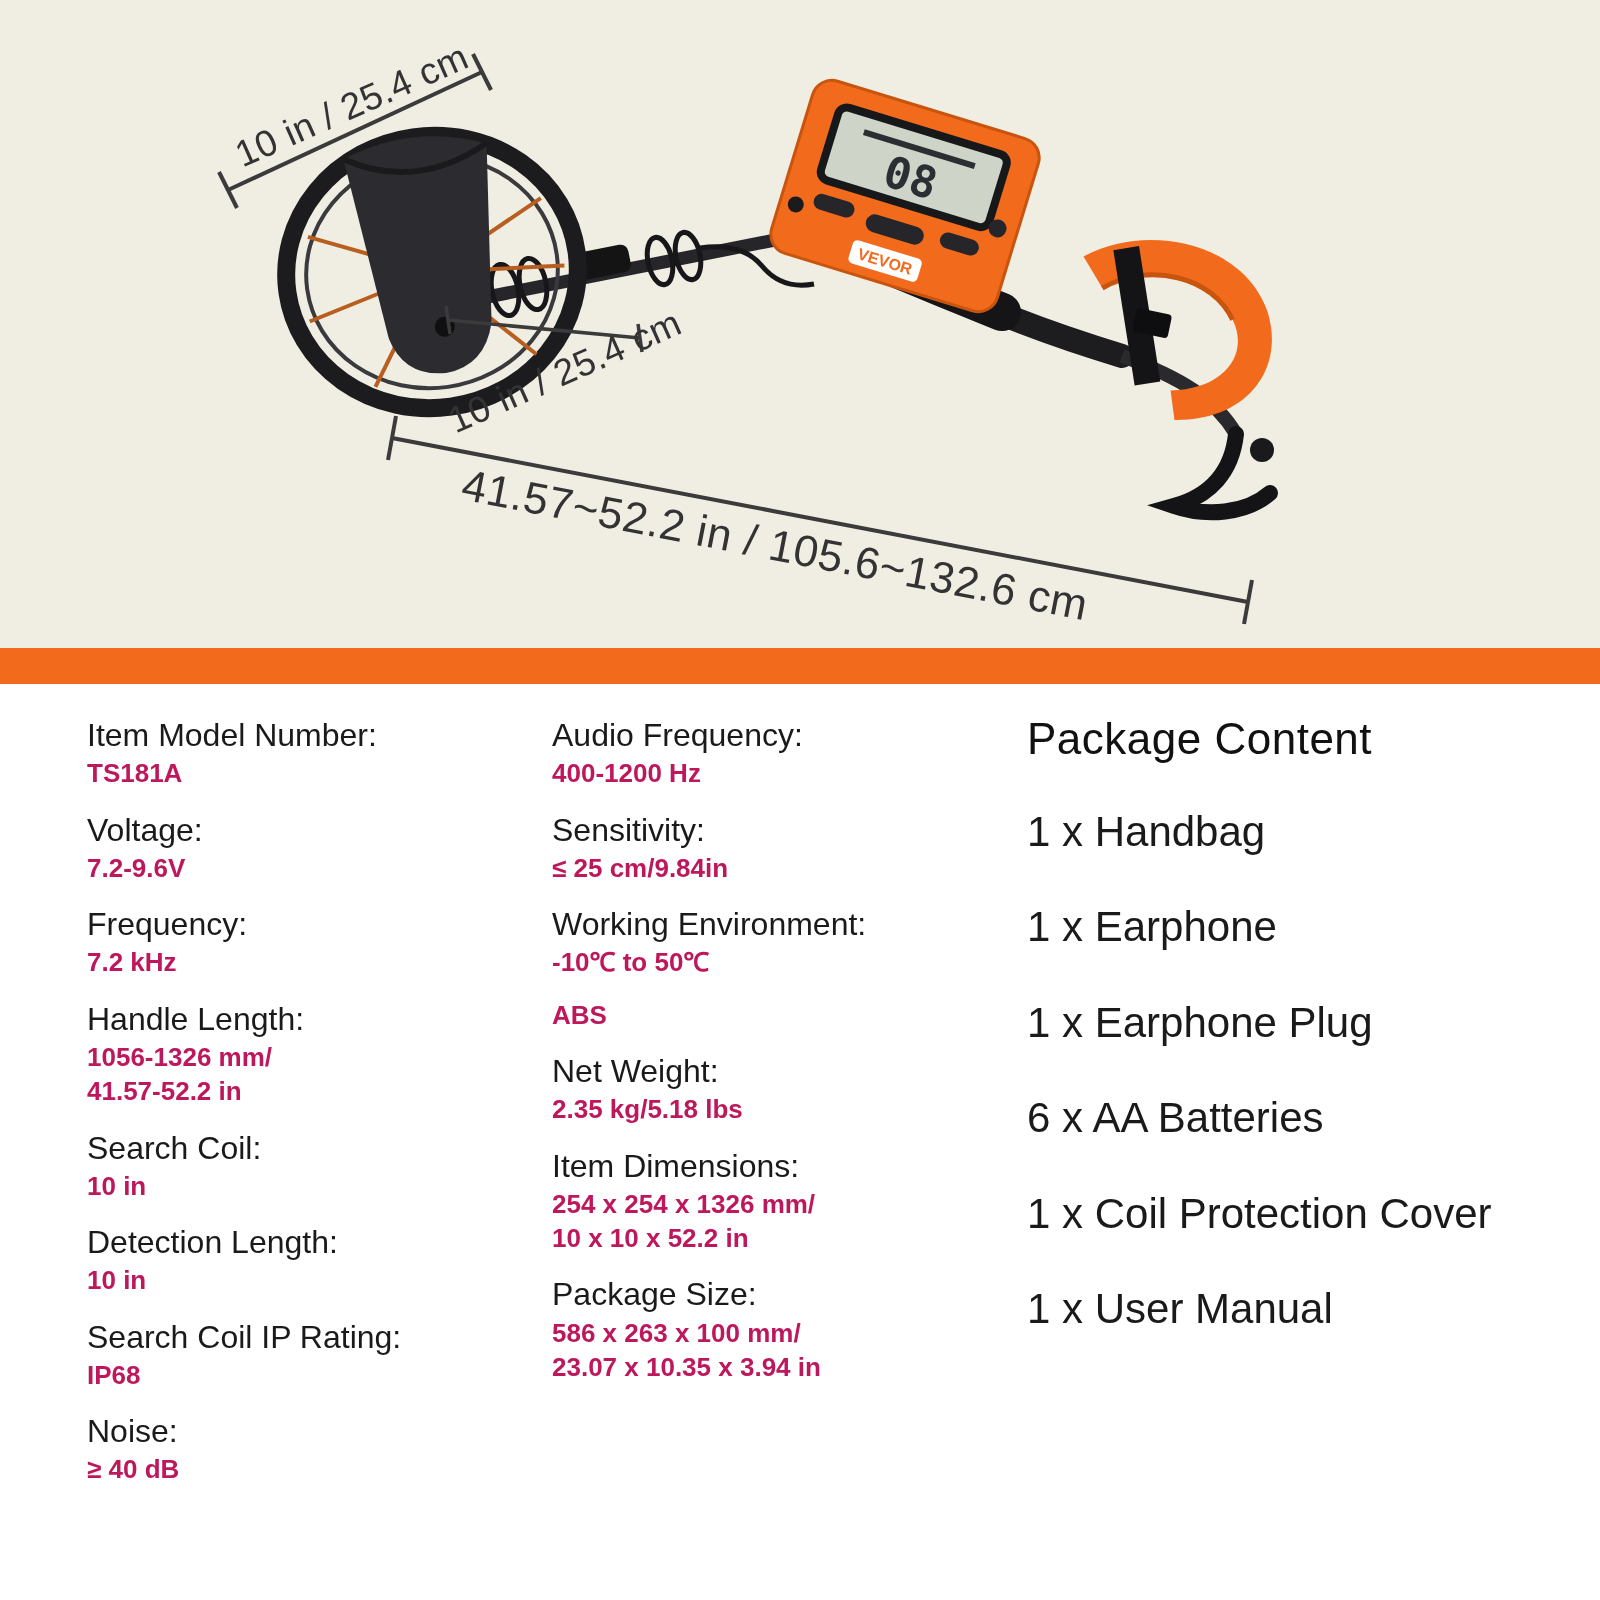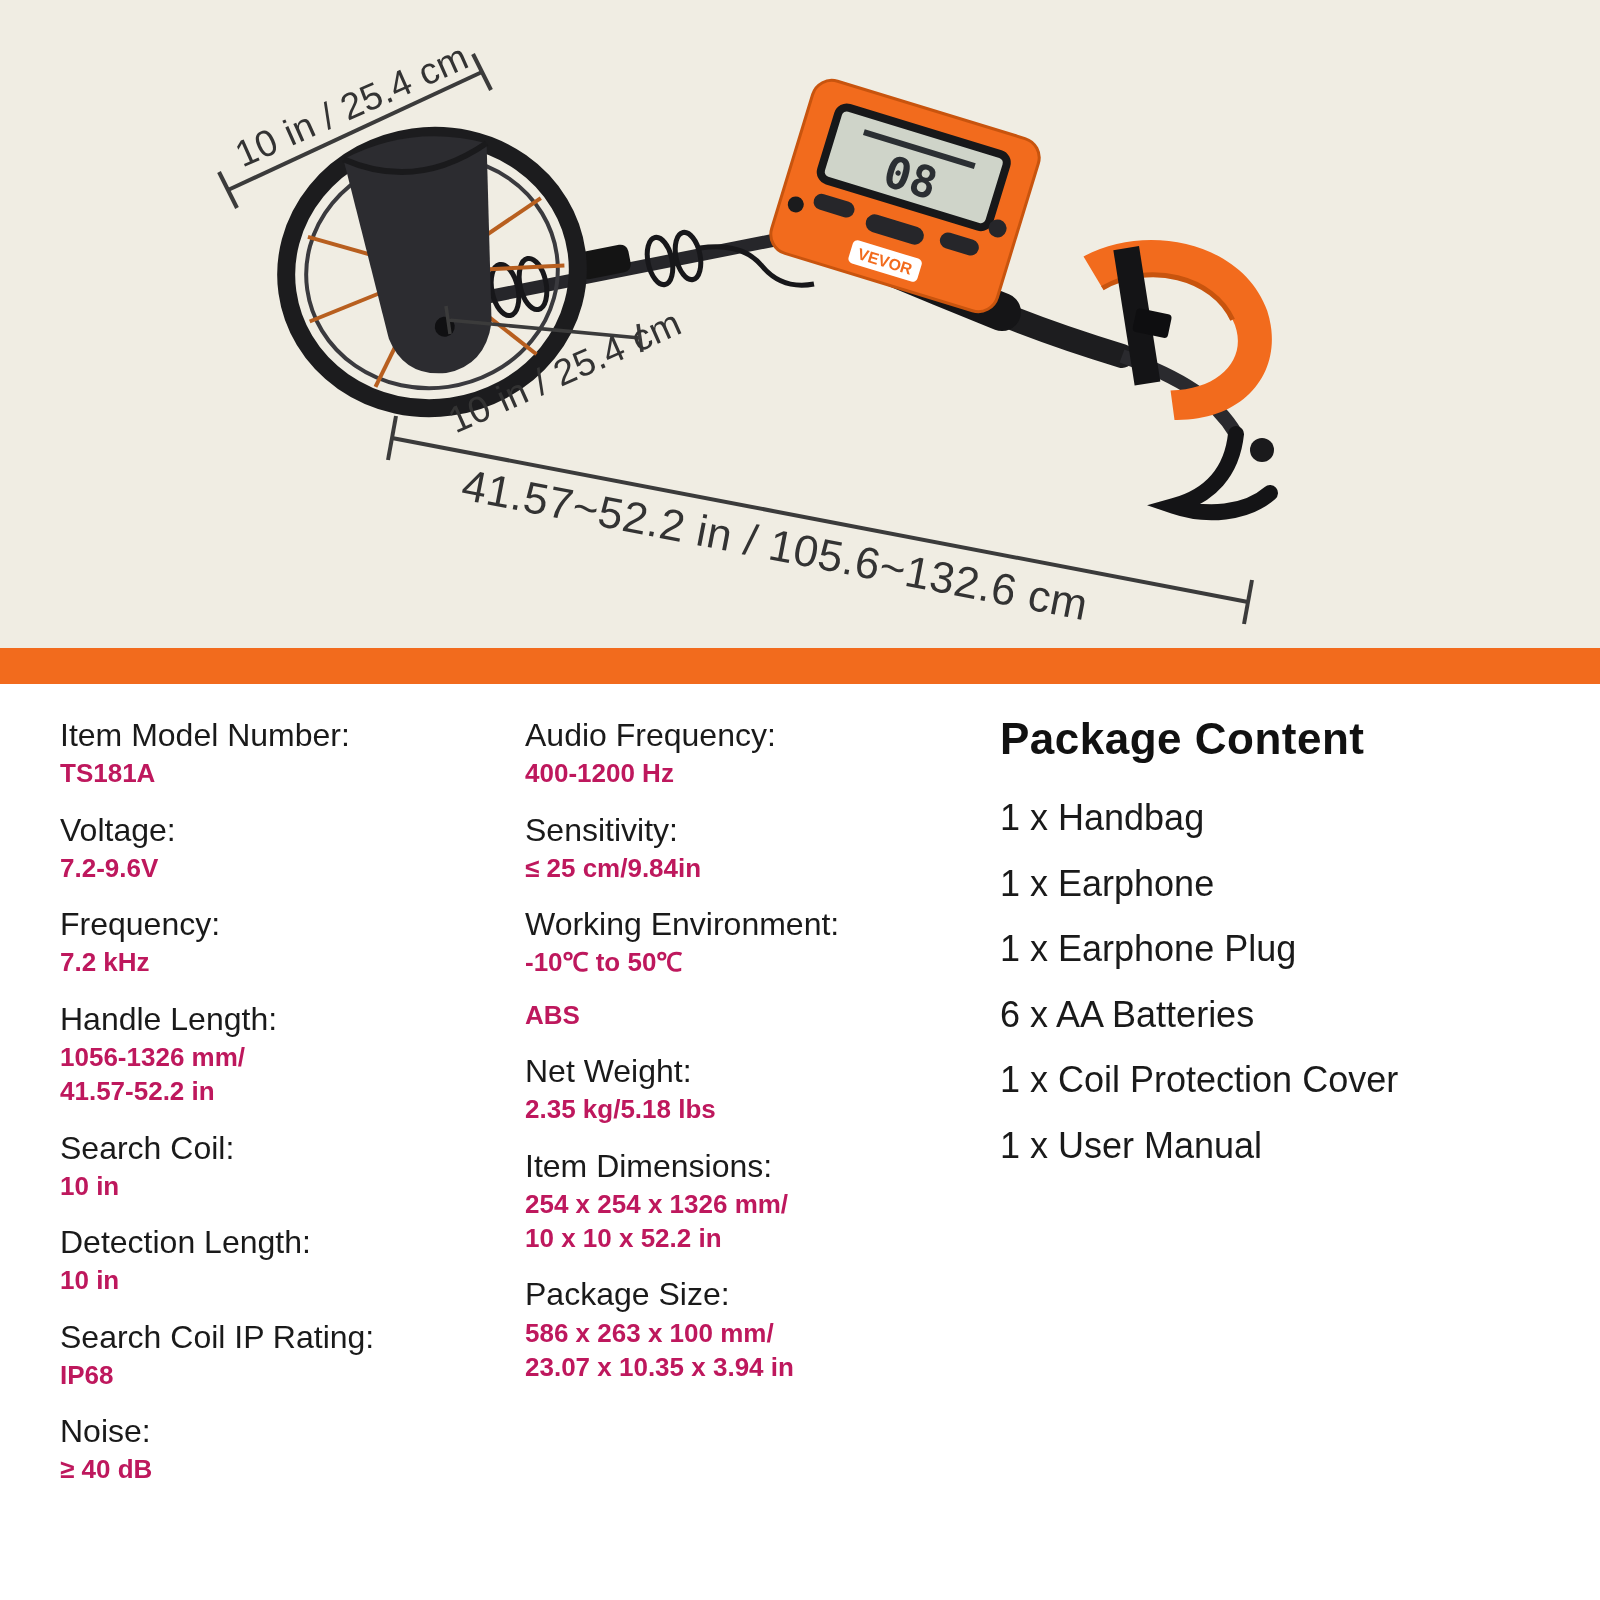--- a/index.html
+++ b/index.html
@@ -26,7 +26,7 @@
   .divider { width:1600px; height:36px; background:#f26b1d; }
 
   
-  .specs { display:flex; background:#ffffff; padding:30px 0 0 60px; }
+  .specs { display:flex; background:#ffffff; padding:30px 0 0 87px; }
   .col1 { width:465px; }
   .col2 { width:475px; }
   .col3 { width:520px; }

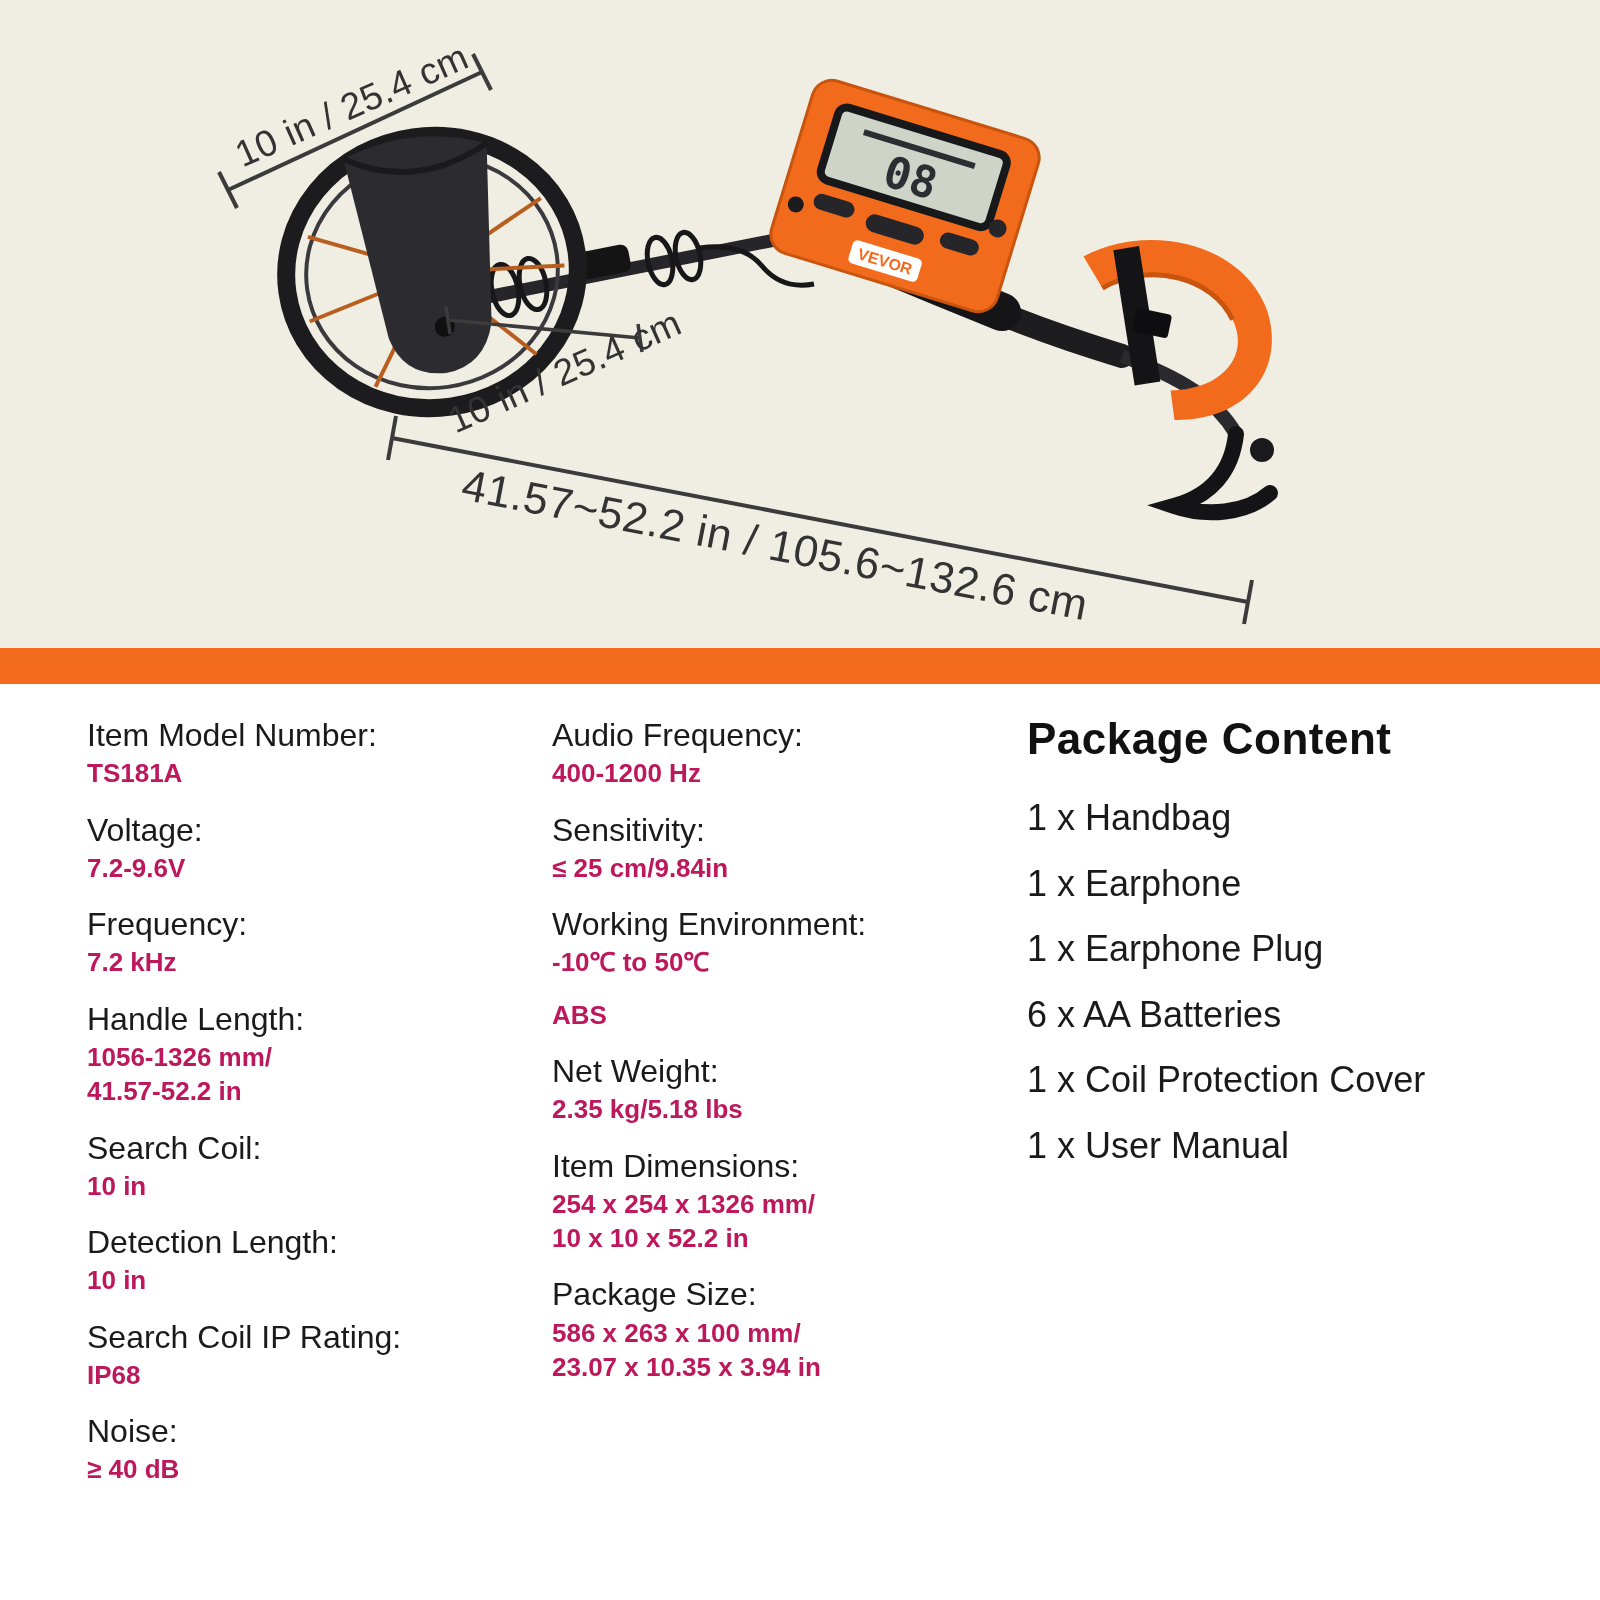--- a/index.html
+++ b/index.html
@@ -33,7 +33,7 @@
   .spec-item { margin-bottom:18px; }
   .spec-label { font-size:32px; line-height:1.32; color:#1a1a1a; }
   .spec-value { font-size:26px; line-height:1.32; font-weight:bold; color:#be185d; white-space:pre-line; }
-  .pkg-title { font-size:44px; font-weight:bold; color:#111111; margin-bottom:30px; letter-spacing:0.5px; }
+  .pkg-title { font-size:44px; font-weight:normal; color:#111111; letter-spacing:0.5px; }
   .pkg-item { font-size:36px; line-height:1.32; color:#1a1a1a; margin-bottom:18px; }
 </style>
 </head>

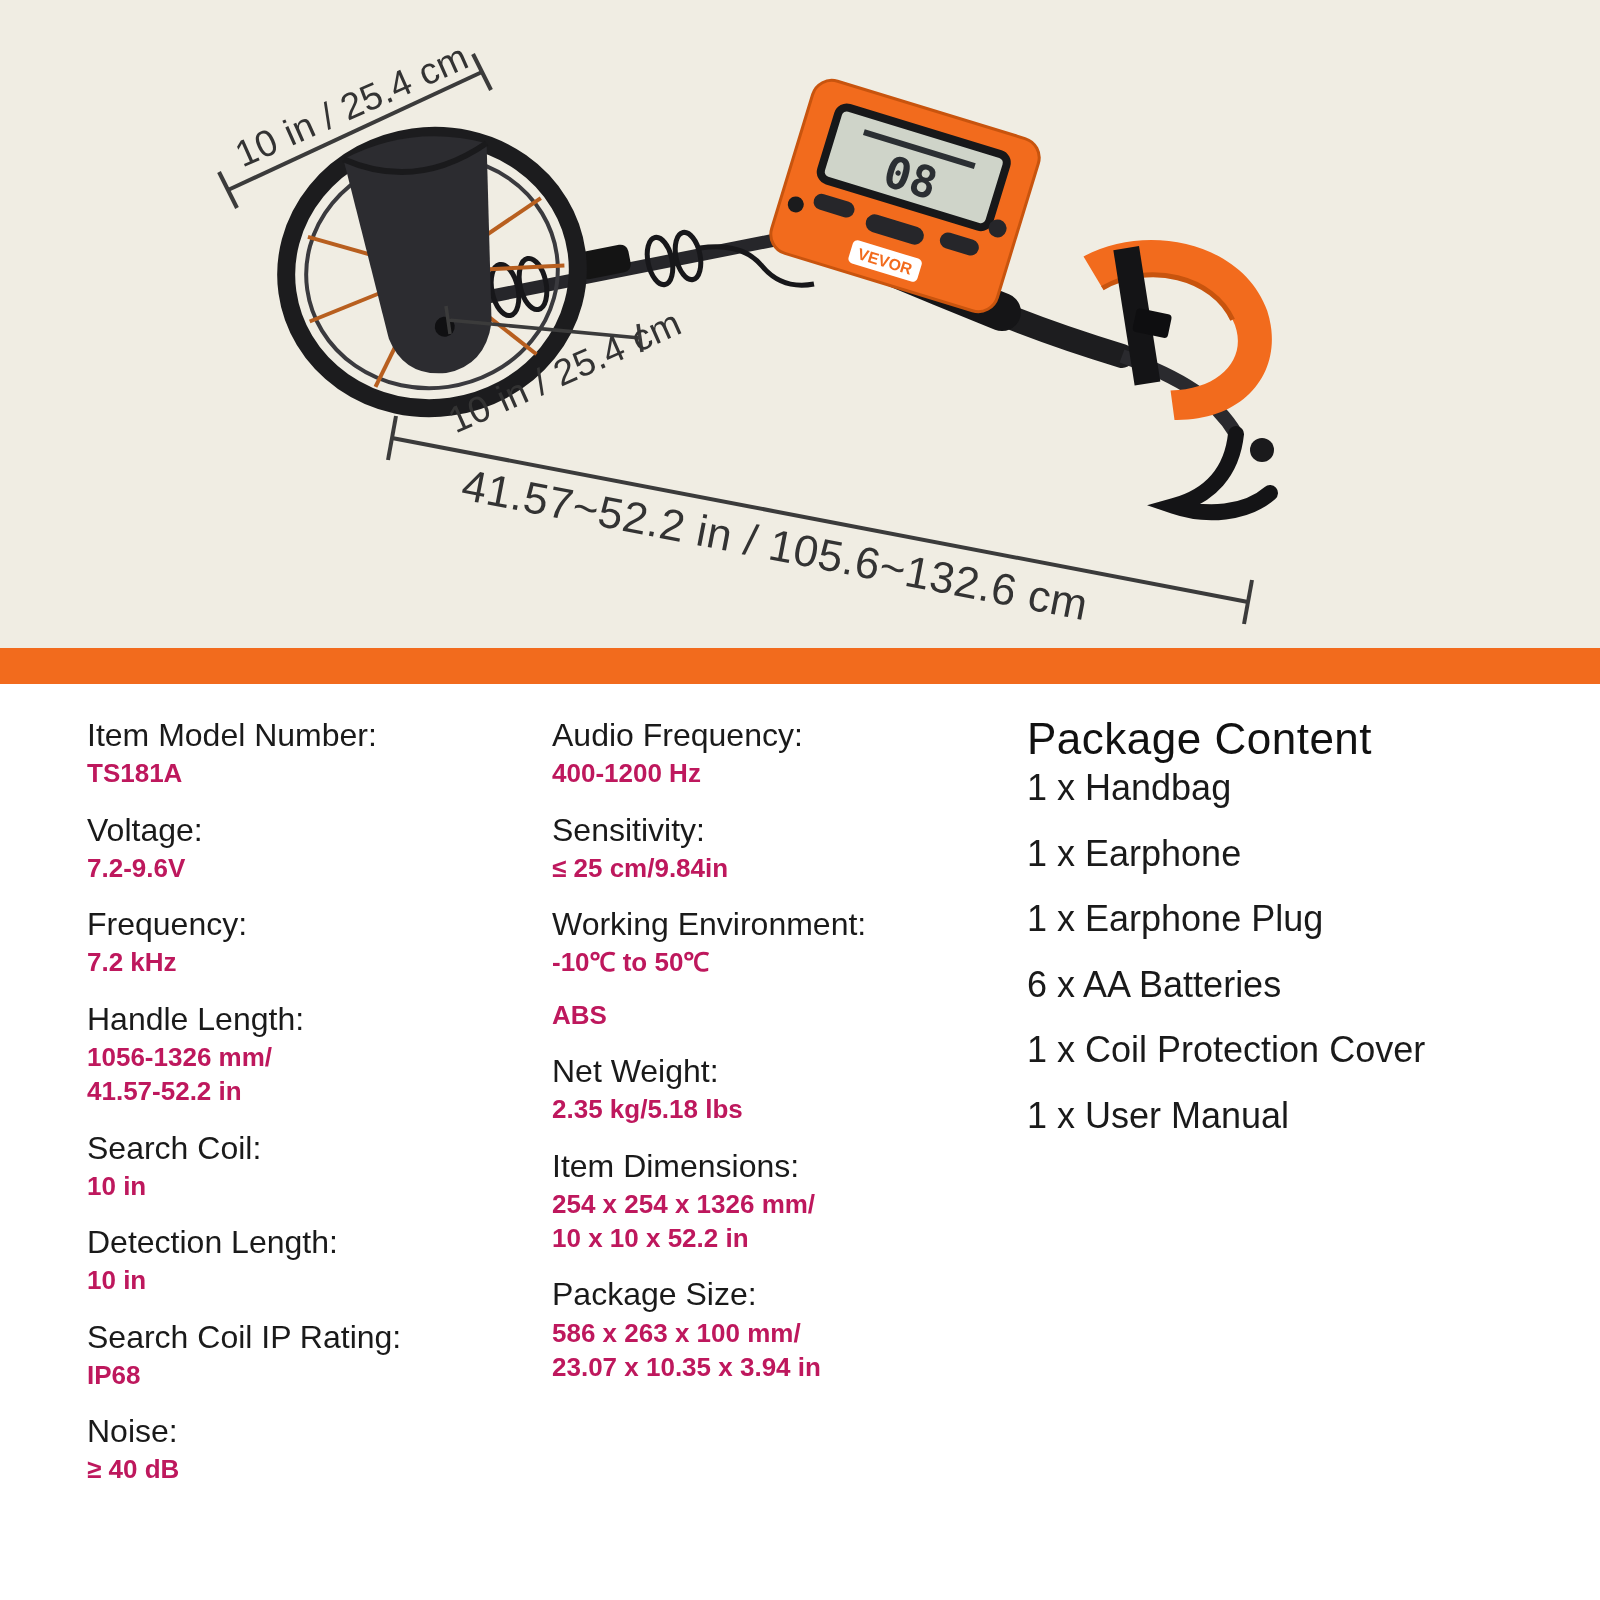--- a/index.html
+++ b/index.html
@@ -34,7 +34,7 @@
   .spec-label { font-size:32px; line-height:1.32; color:#1a1a1a; }
   .spec-value { font-size:26px; line-height:1.32; font-weight:bold; color:#be185d; white-space:pre-line; }
   .pkg-title { font-size:44px; font-weight:normal; color:#111111; letter-spacing:0.5px; }
-  .pkg-item { font-size:36px; line-height:1.32; color:#1a1a1a; margin-bottom:18px; }
+  .pkg-item { font-size:42px; line-height:1.32; color:#1a1a1a; margin-bottom:18px;margin-top:40px; }
 </style>
 </head>
 <body>

